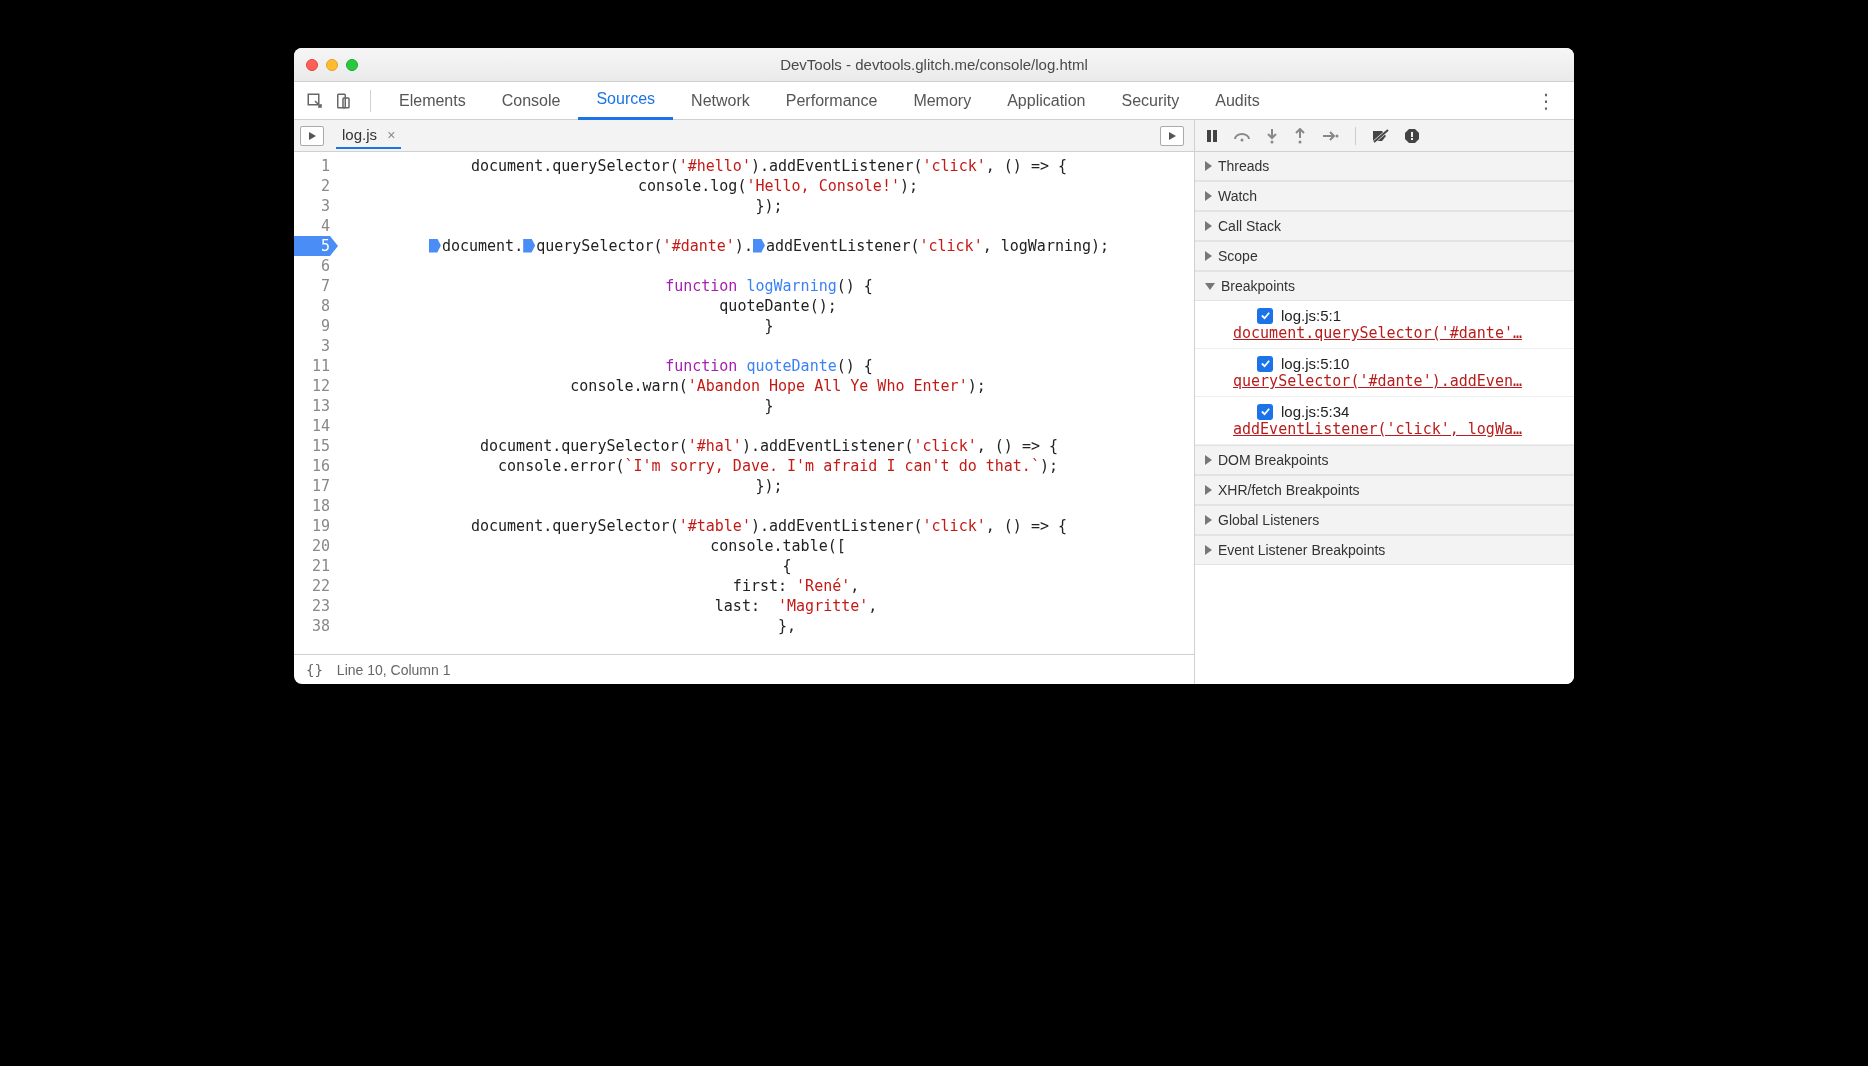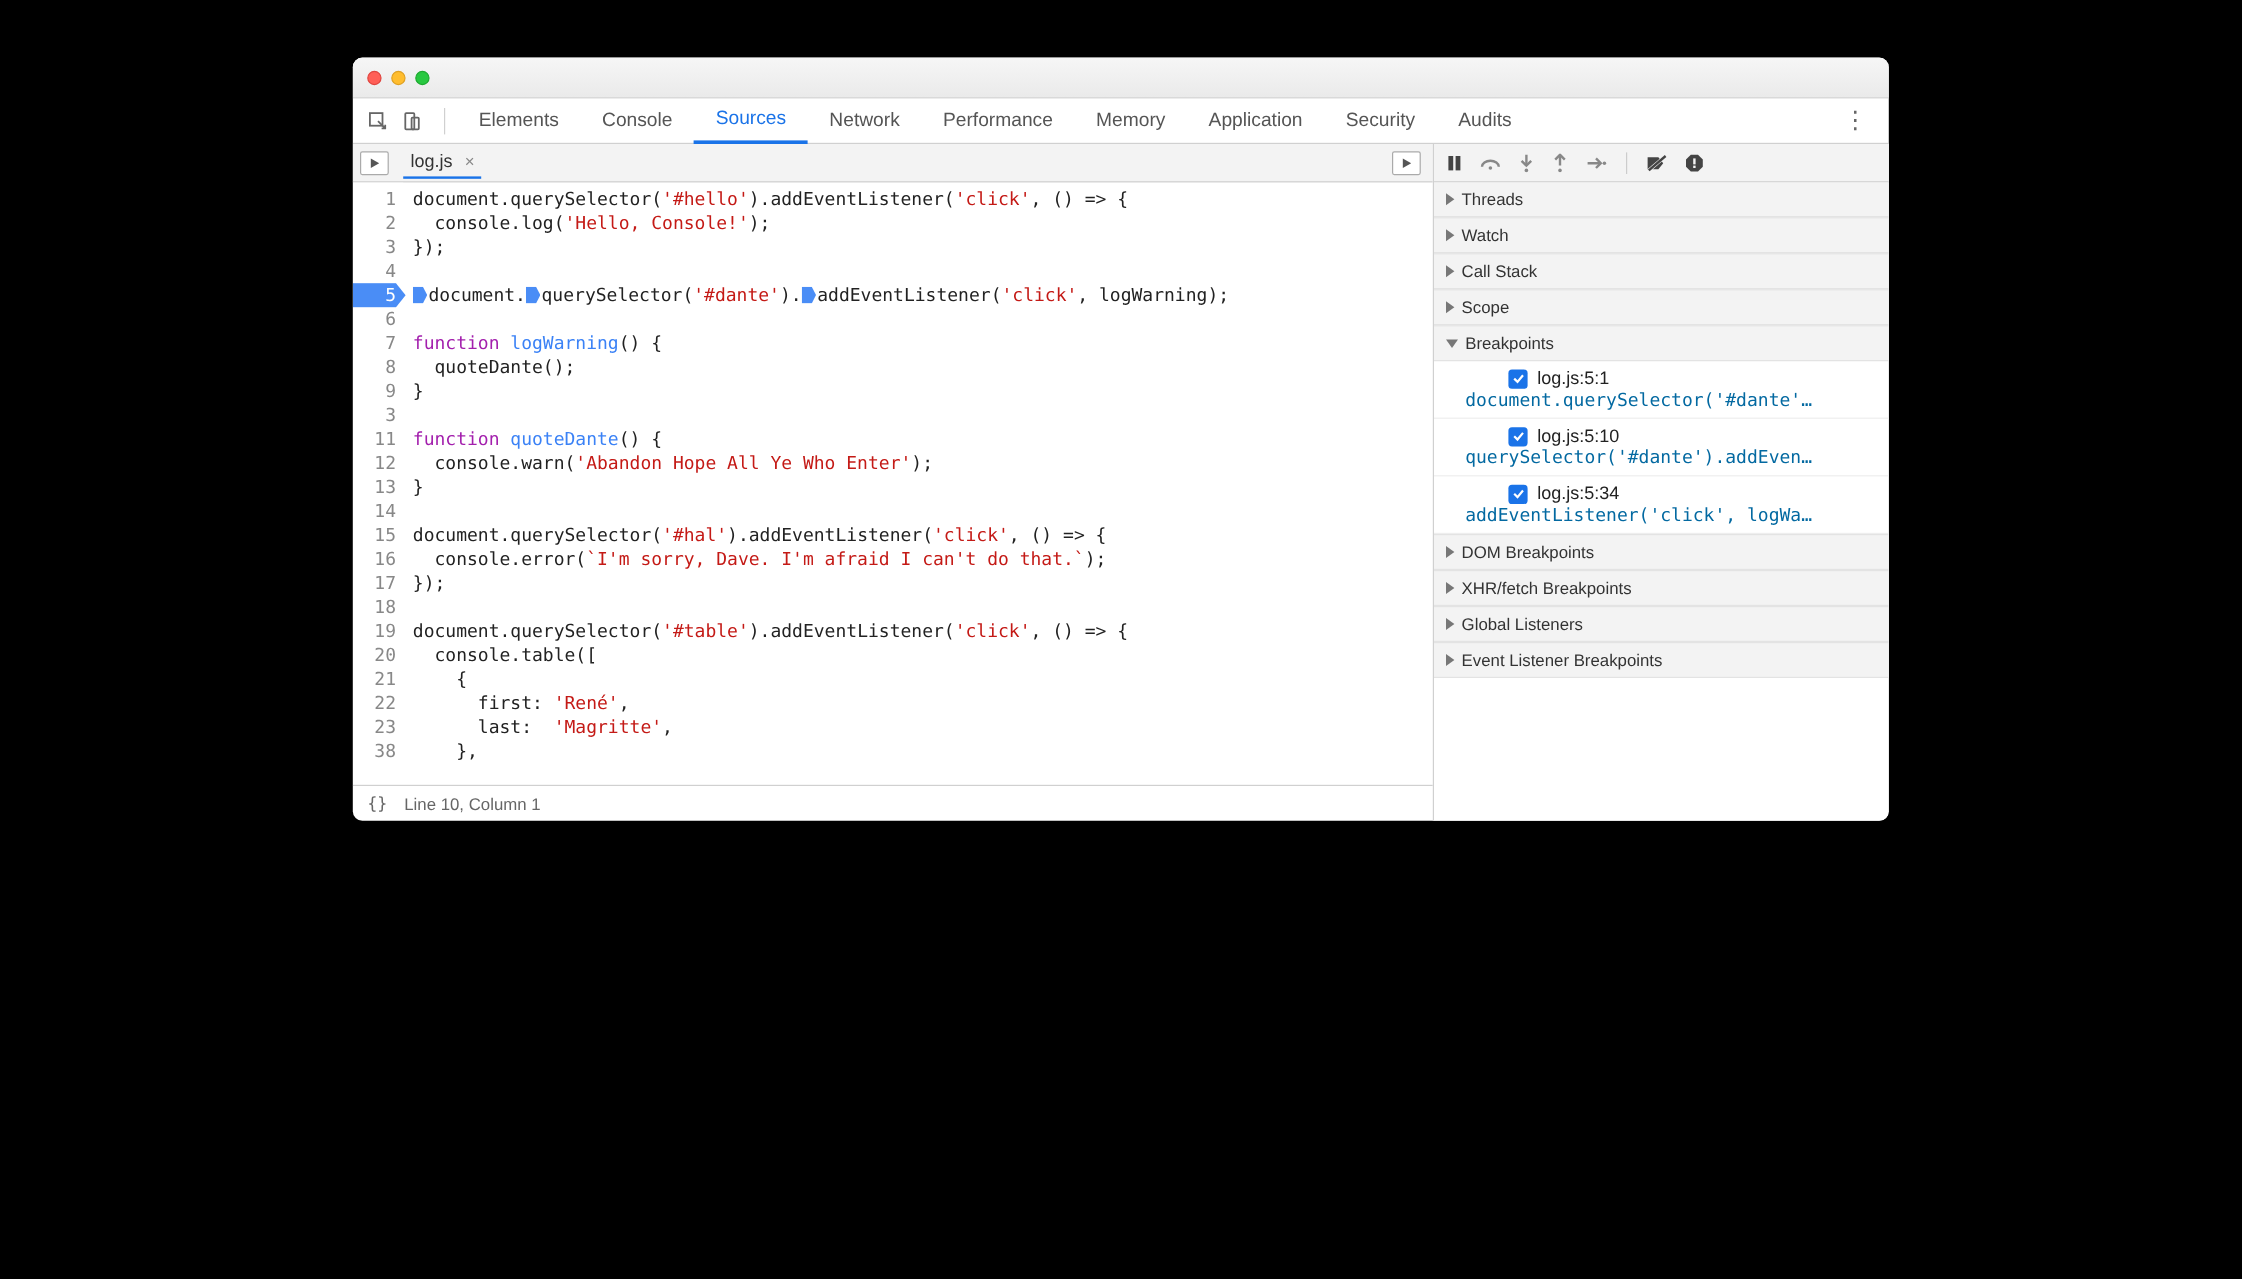--- a/index.html
+++ b/index.html
@@ -111,6 +111,7 @@
       <div class="tl yellow"></div>
       <div class="tl green"></div>
     </div>
+    <div class="title">DevTools - devtools.glitch.me/console/log.html</div>
   </div>
 
   <div class="toolbar">

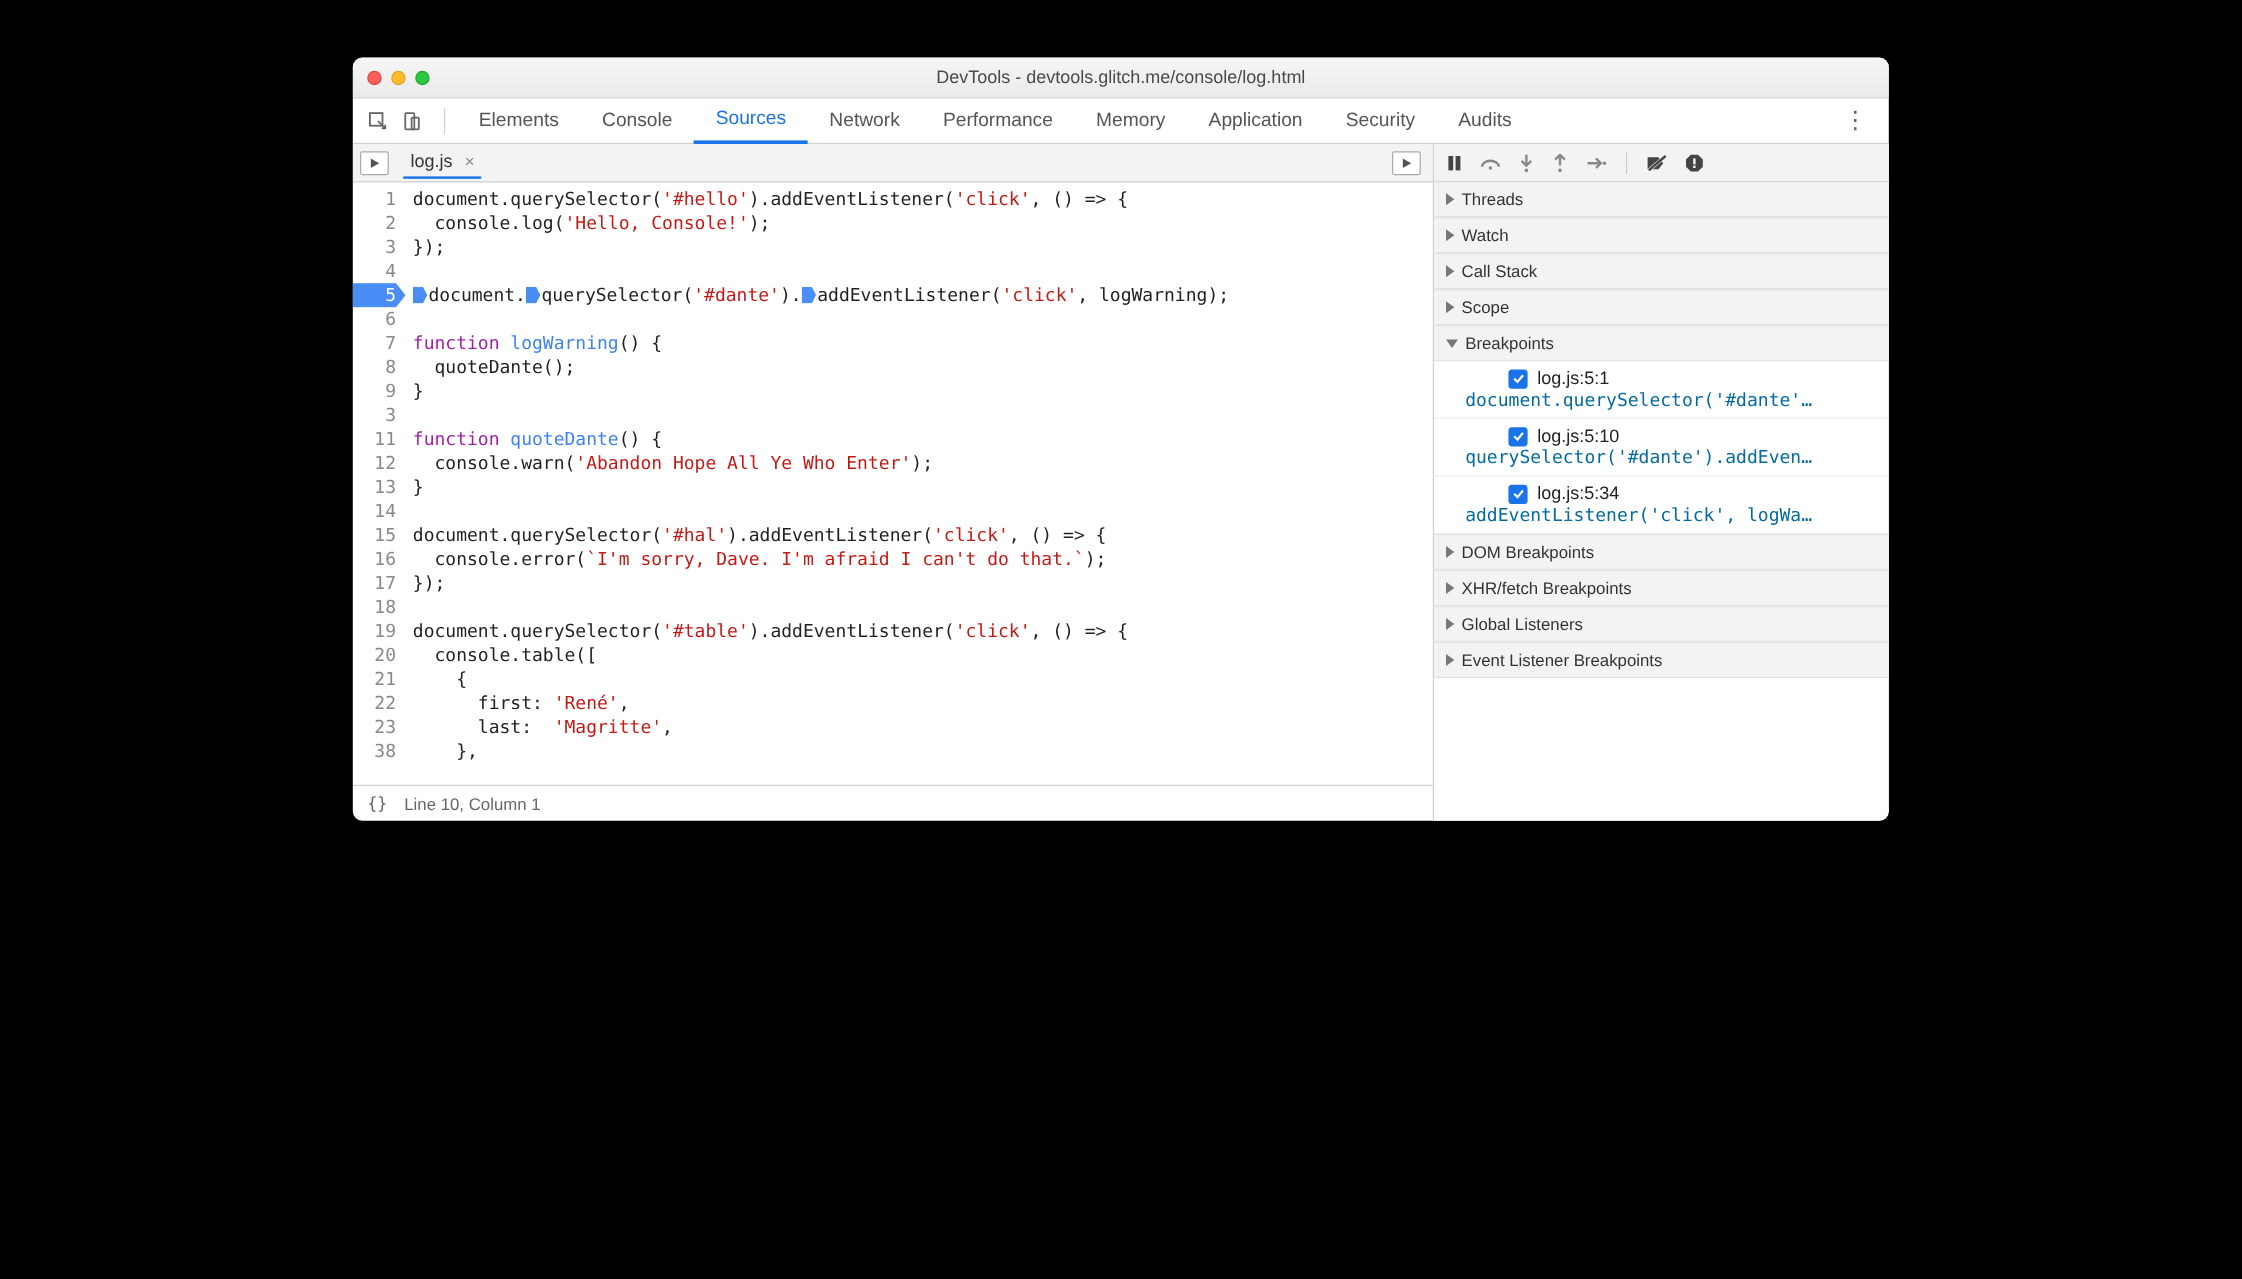--- a/index.html
+++ b/index.html
@@ -69,7 +69,7 @@
     content:""; position:absolute; right:-8px; top:0; width:0; height:0;
     border-top:10px solid transparent; border-bottom:10px solid transparent; border-left:8px solid #4a8df6;
   }
-  .code { flex:1; padding:4px 0 4px 8px; white-space:pre; color:#222; overflow:hidden;}
+  .code { flex:1; padding:4px 0 4px 8px; white-space:pre; color:#222; overflow:hidden;text-align:center;}
   .code .row { height:20px; }
   .k-str { color:#c41a16; }
   .k-kw { color:#a31fad; }

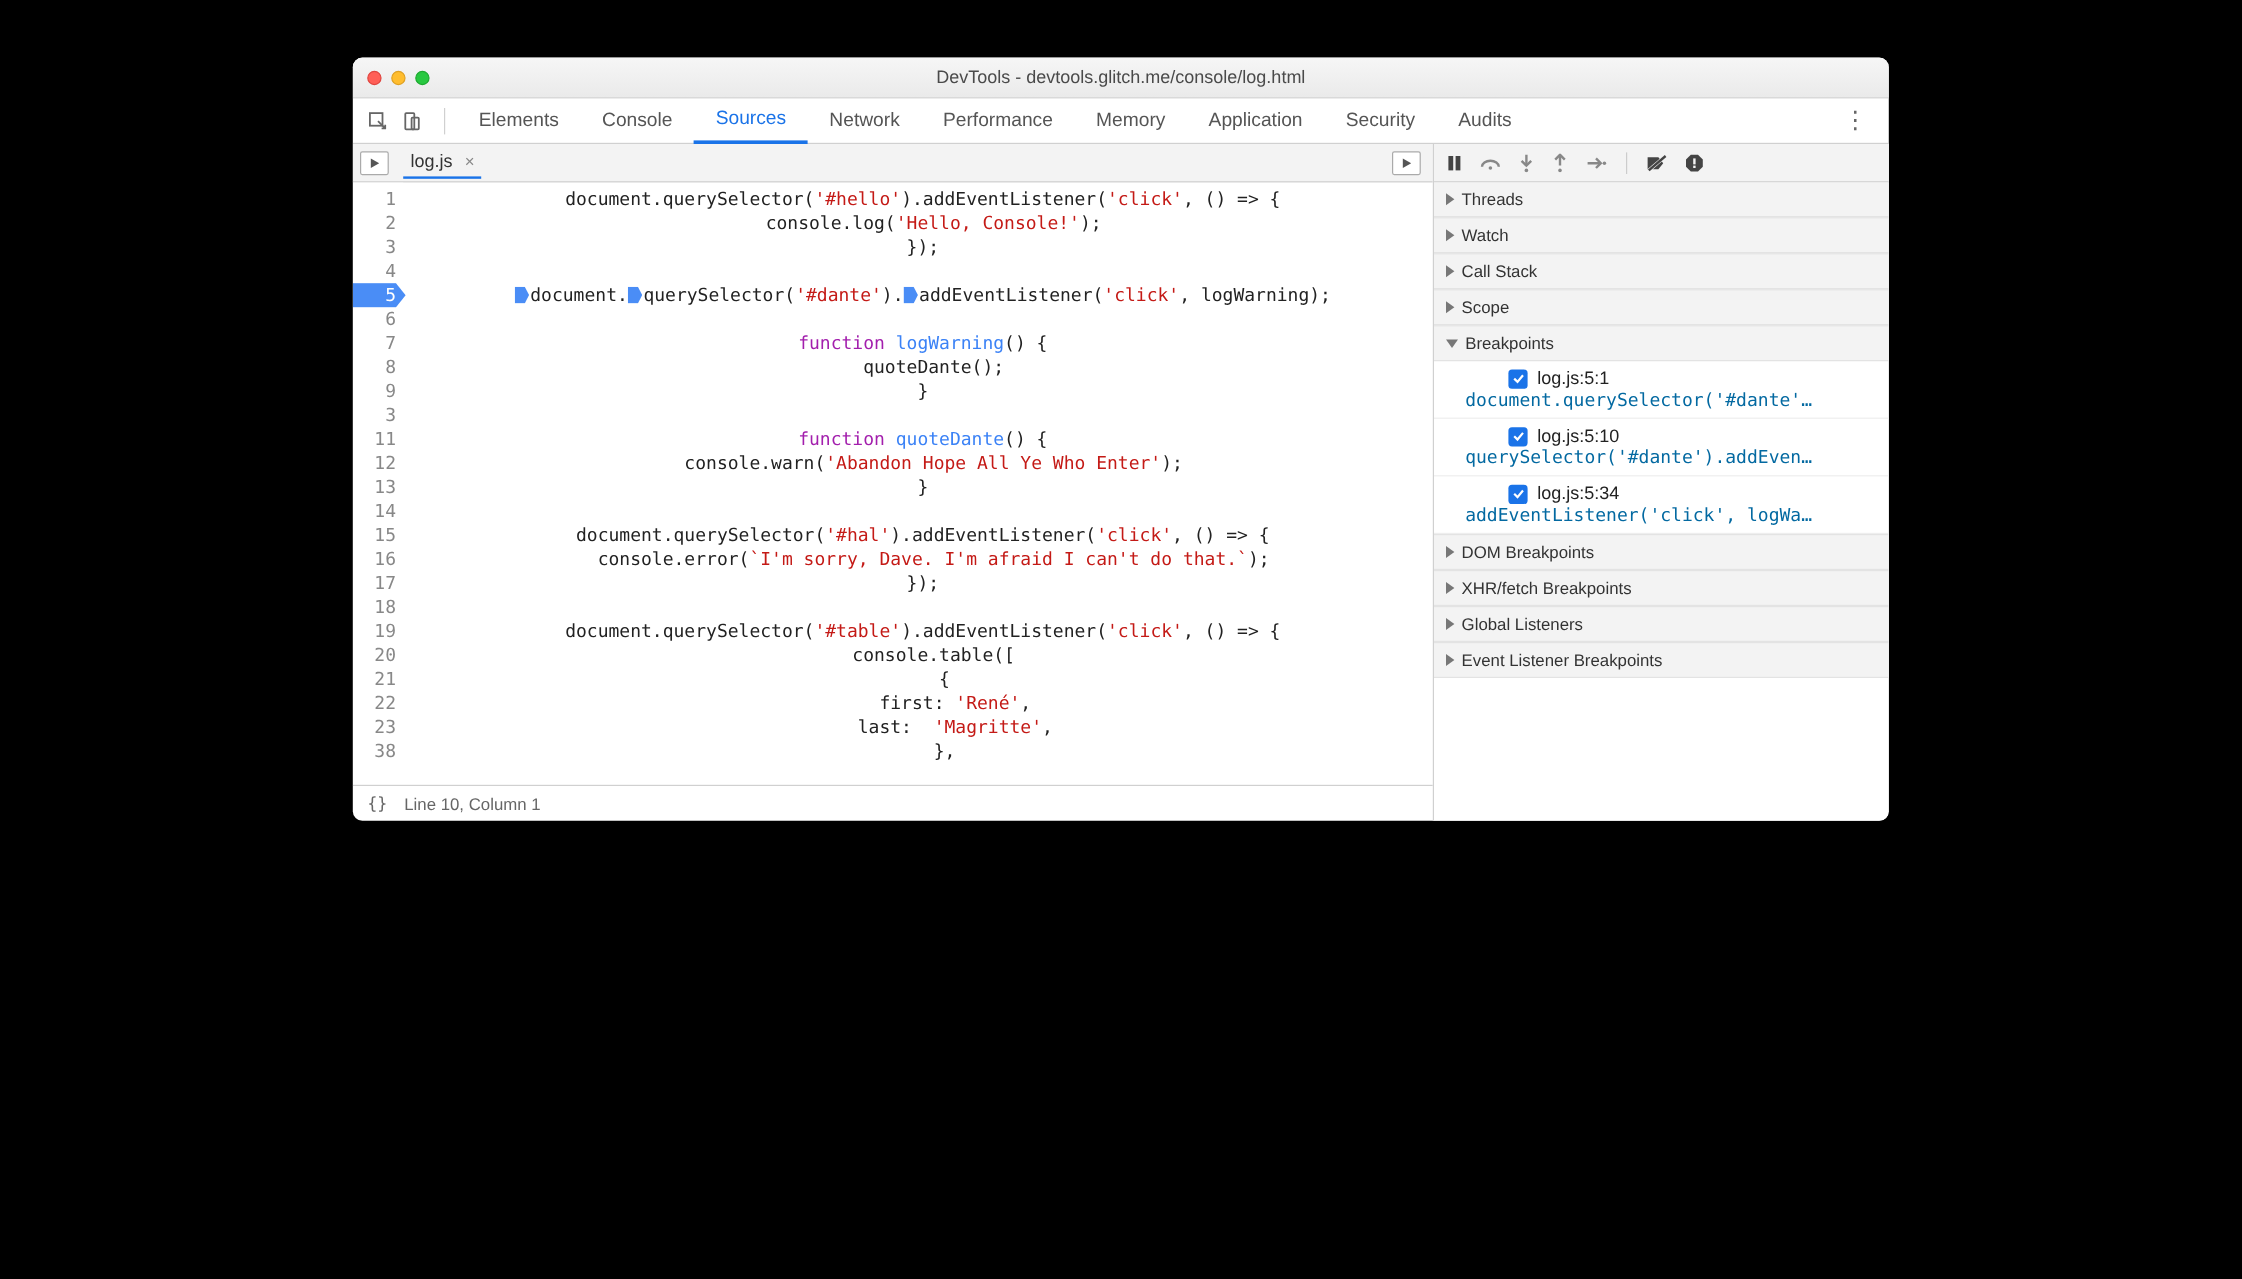--- a/index.html
+++ b/index.html
@@ -97,7 +97,7 @@
   .tri.down { border-left:5px solid transparent; border-right:5px solid transparent; border-top:7px solid #777;}
   .bp-list .bp-item { padding:6px 10px 6px 14px; border-bottom:1px solid #eee; font-size:15px;}
   .bp-item .bp-top { display:flex; align-items:center; gap:8px; color:#222;margin-left:48px;}
-  .bp-item .bp-snip { margin-left:12px; font-family:Menlo,Consolas,monospace; color:#0369a1; white-space:nowrap; overflow:hidden; text-overflow:ellipsis;}
+  .bp-item .bp-snip { margin-left:24px; font-family:Menlo,Consolas,monospace; color:#b91c1c; white-space:nowrap; overflow:hidden; text-overflow:ellipsis;text-decoration:underline;}
   .chk { width:16px; height:16px; border-radius:3px; background:#1a73e8; display:inline-flex; align-items:center; justify-content:center;}
   .chk svg { width:11px; height:11px; }
 </style>

